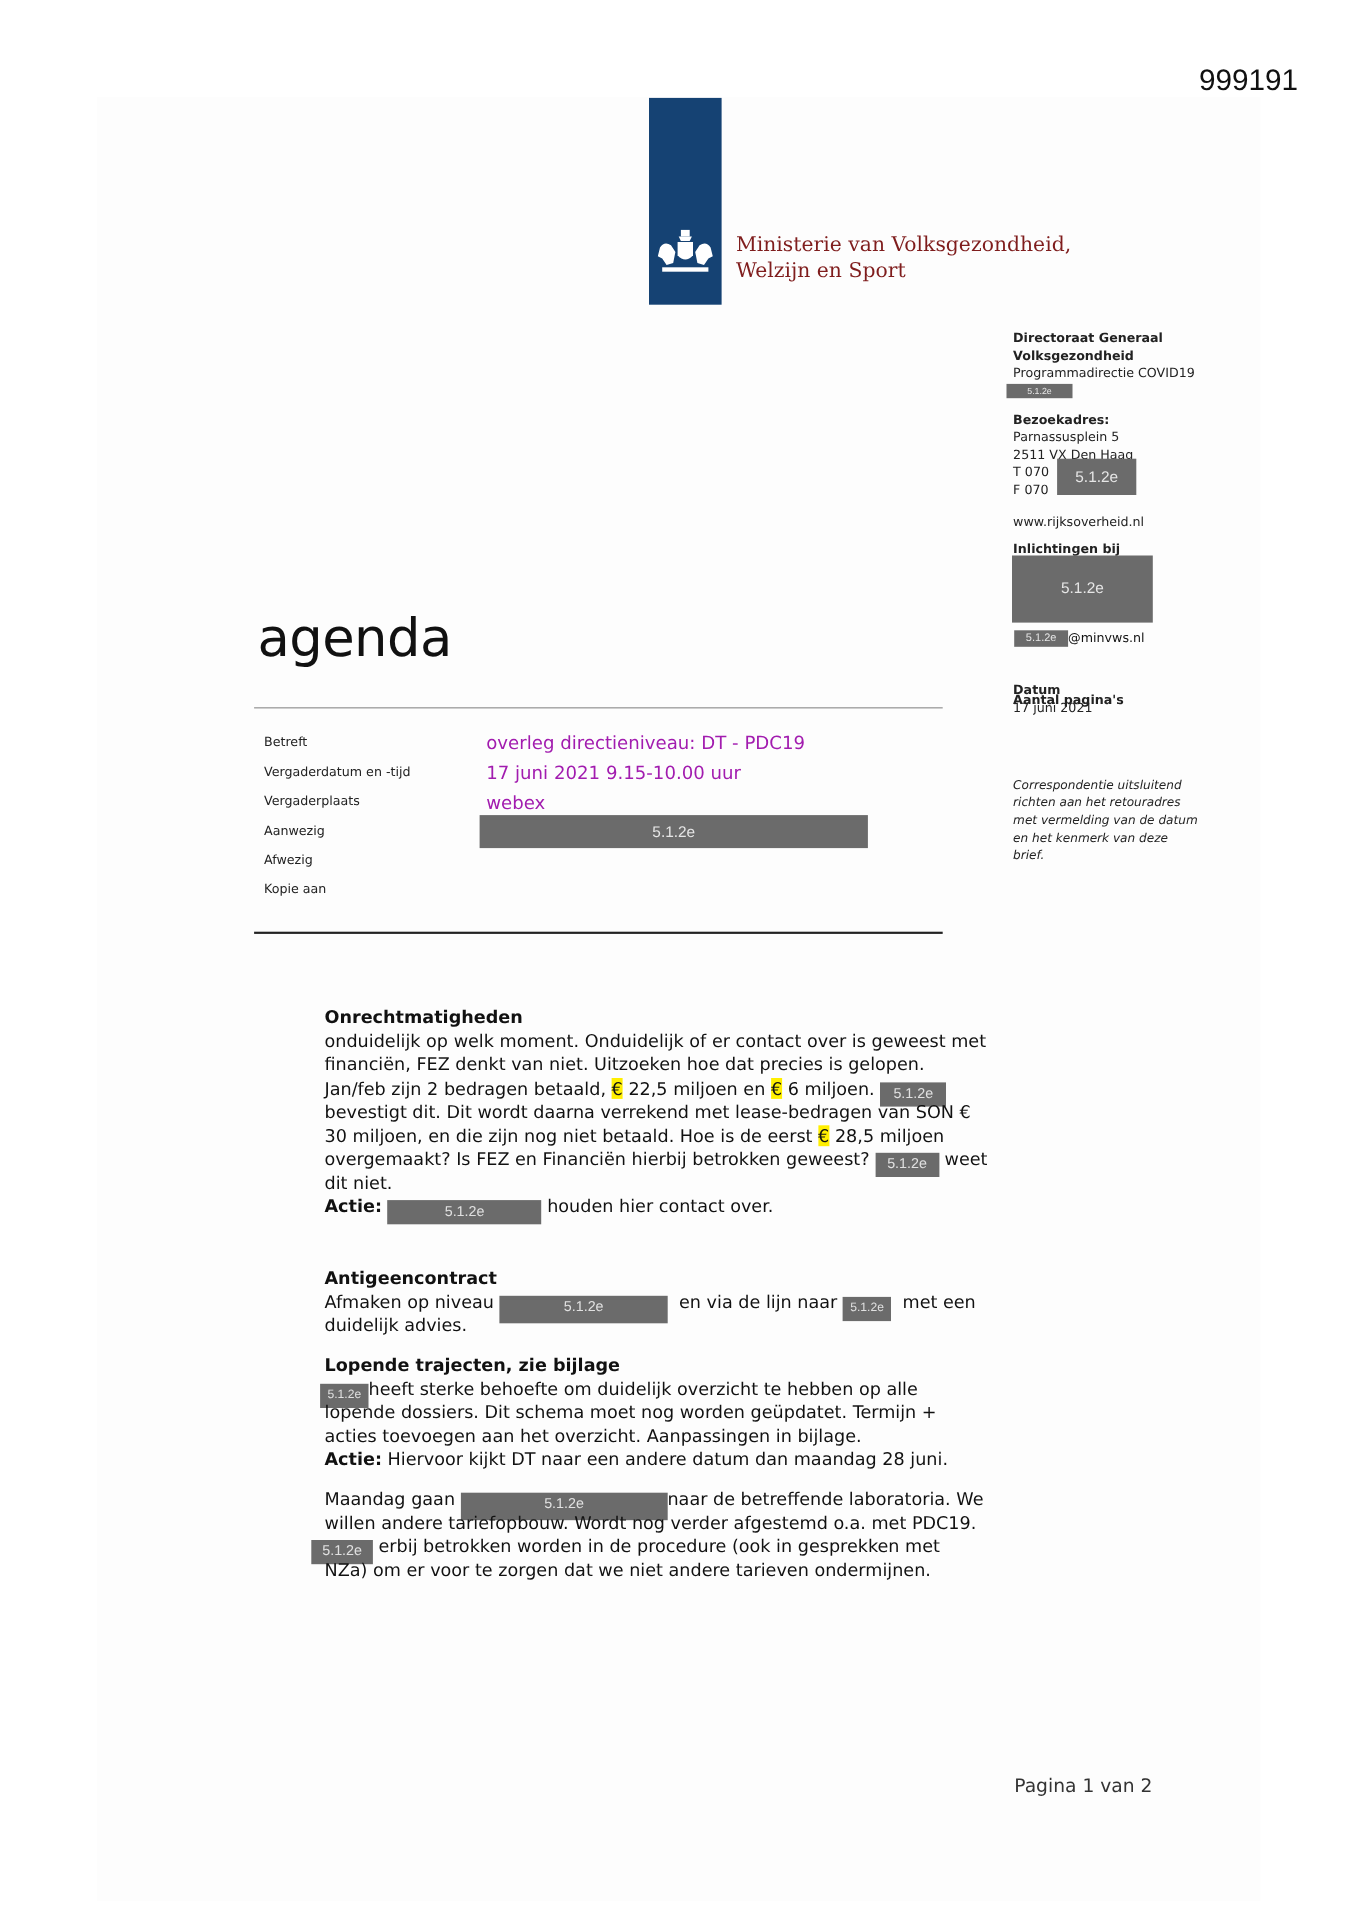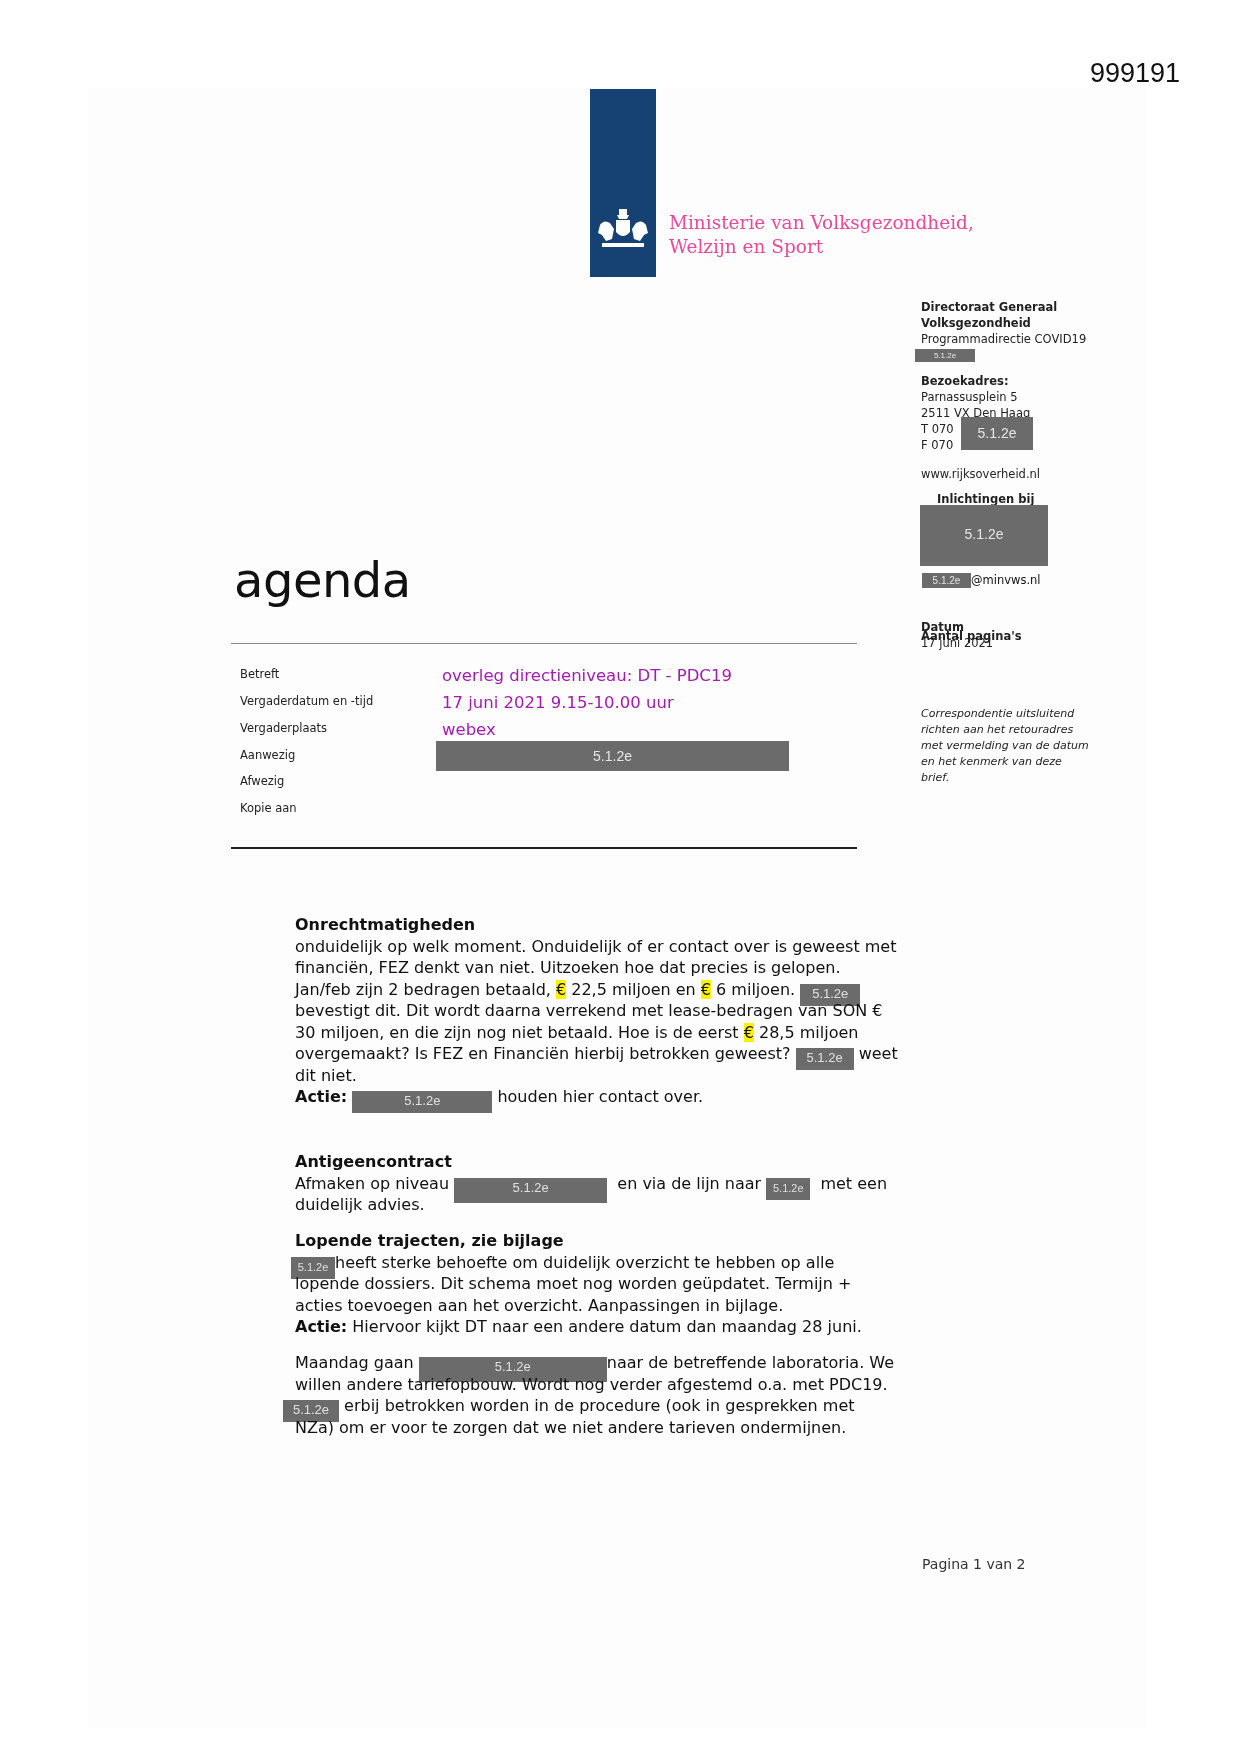--- a/index.html
+++ b/index.html
@@ -23,7 +23,7 @@
   .logo-bar svg { position: absolute; left: 4px; top: 118px; }
   .ministry {
     position: absolute; left: 669px; top: 211px;
-    font-family: "DejaVu Serif", serif; font-size: 18.5px; line-height: 24px; color: #ec4899;
+    font-family: "DejaVu Serif", serif; font-size: 18.5px; line-height: 24px; color: #7f1d1d;
   }
   .ministry div { white-space: nowrap; }
 

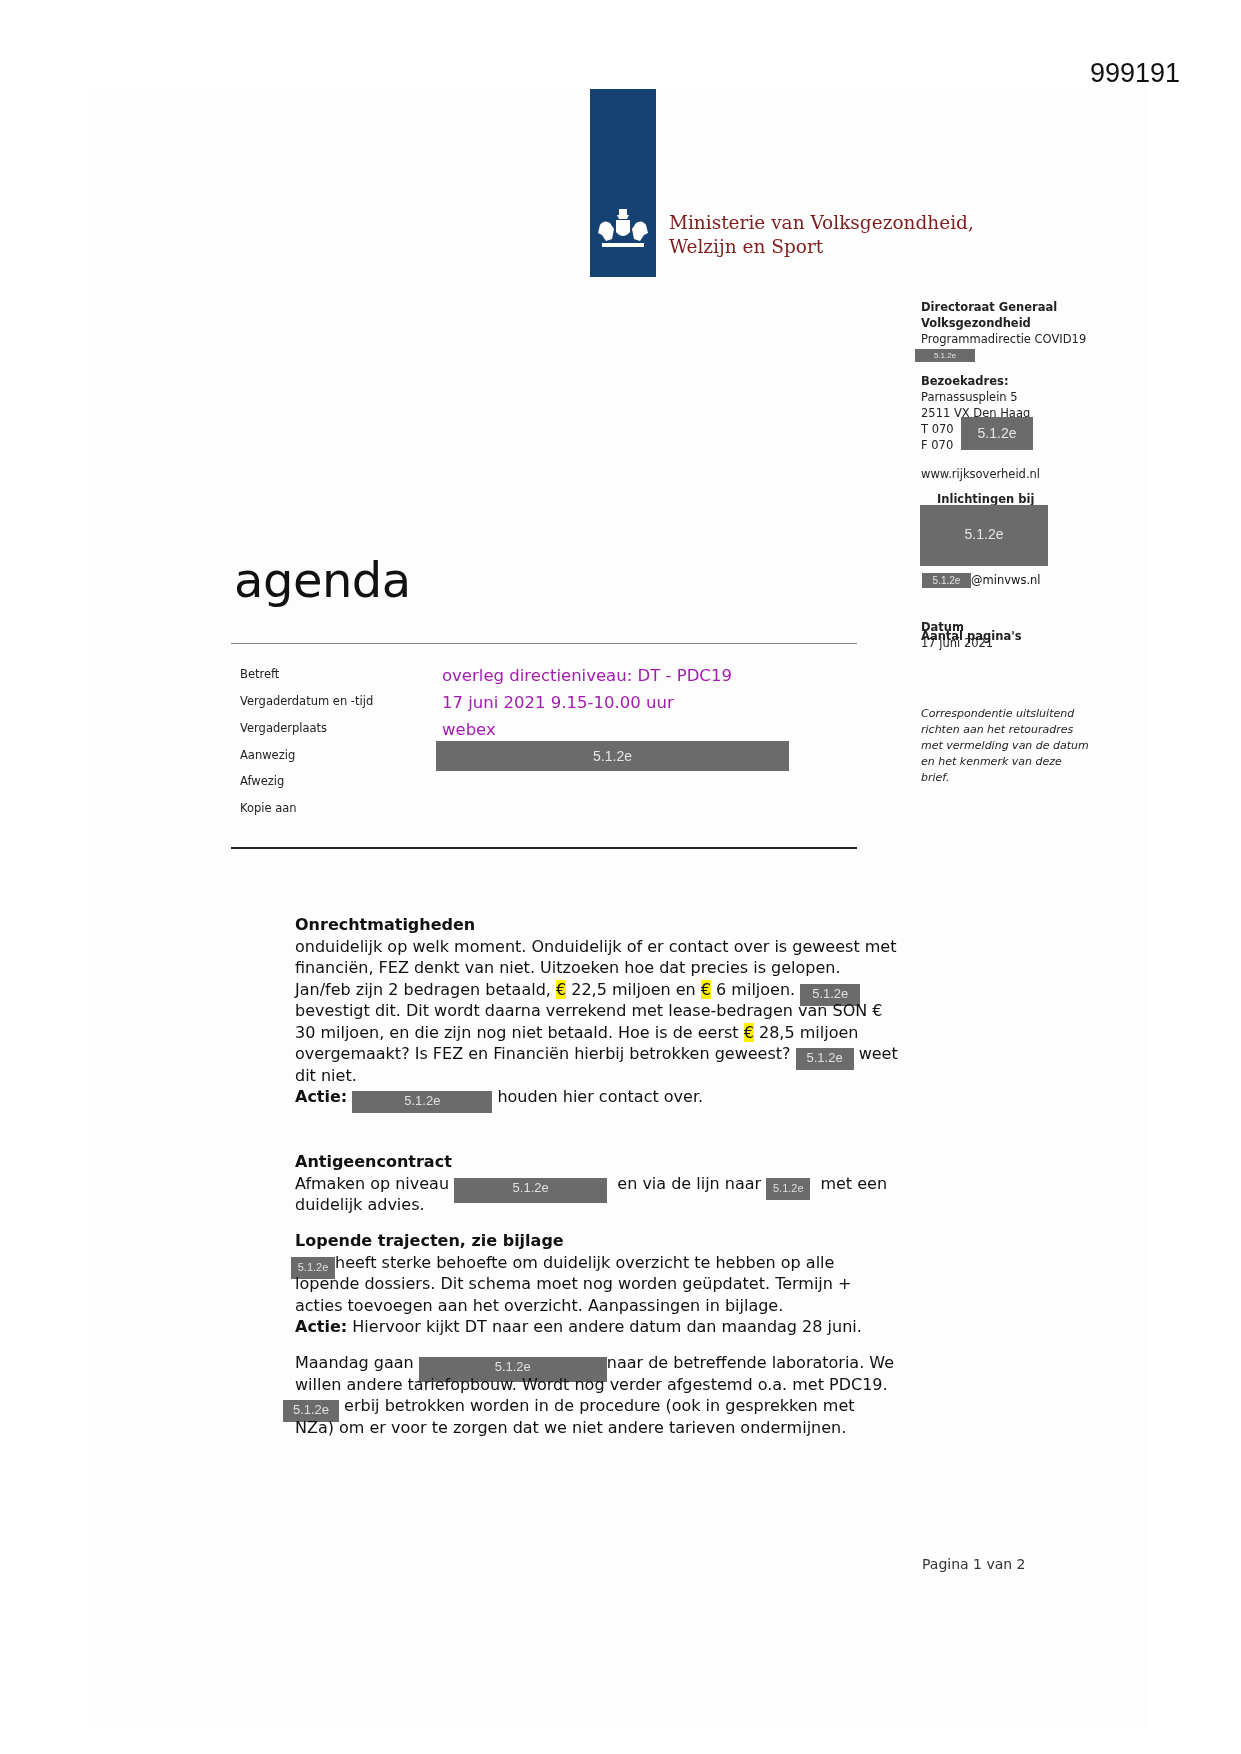--- a/index.html
+++ b/index.html
@@ -98,7 +98,7 @@
 
 <div class="side" style="top:466px;">www.rijksoverheid.nl</div>
 
-<div class="side b" style="top:491px; font-weight:bold;margin-left:16px;">Inlichtingen bij</div>
+<div class="side b" style="top:491px; font-weight:bold;">Inlichtingen bij</div>
 <div class="abs redact" style="left:920px; top:505px; width:128px; height:61px; font-size:14px; line-height:58px;">5.1.2e</div>
 
 <div class="abs" style="left:922px; top:572px; font-size:11.5px; line-height:16px; white-space:nowrap;">

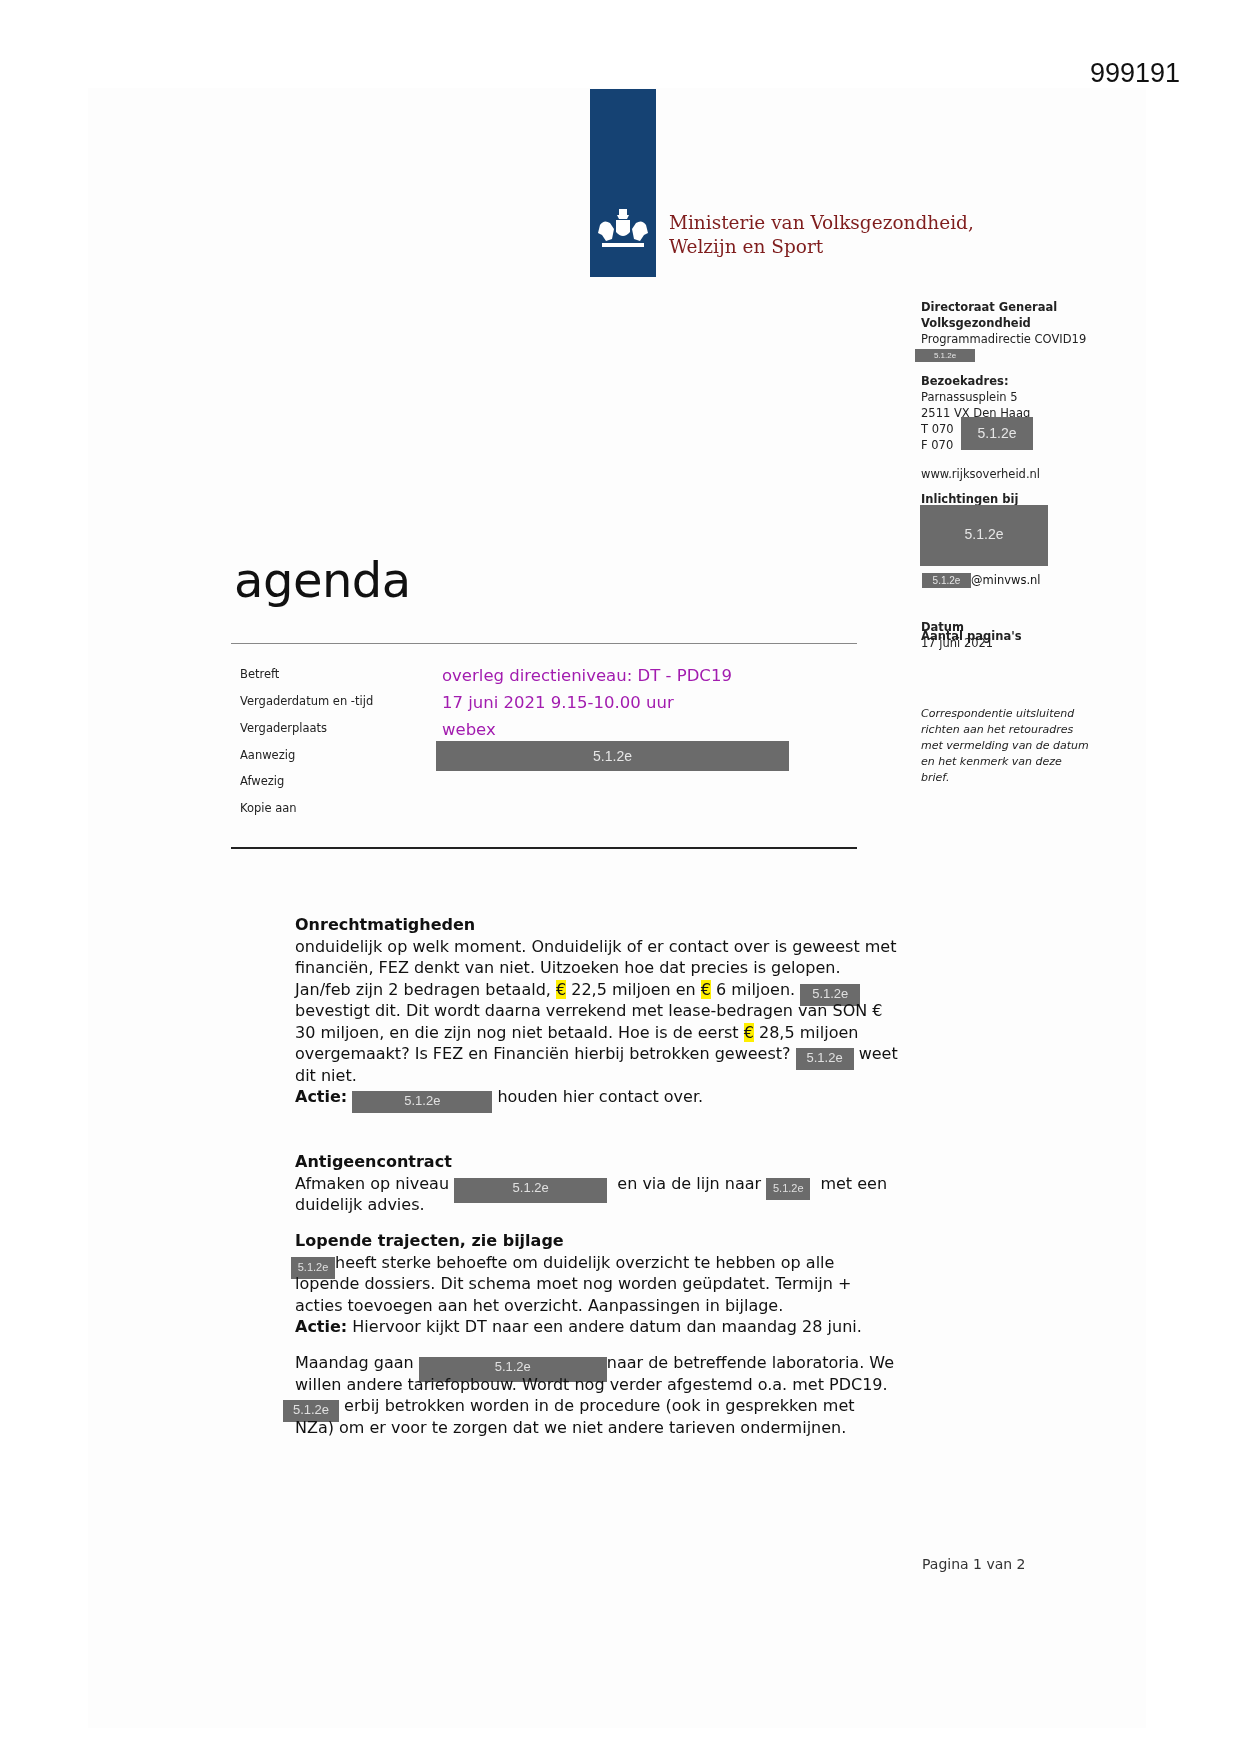--- a/index.html
+++ b/index.html
@@ -54,7 +54,7 @@
     font-family: "Liberation Sans", sans-serif; font-size: 13px; line-height: 20px; height: 22px;
     vertical-align: -3px;
   }
-  .footer-page { position: absolute; left: 922px; top: 1556px; font-size: 14px; color: #333; text-align: right; }
+  .footer-page { position: absolute; left: 922px; top: 1614px; font-size: 17px; color: #333; text-align: right; }
 </style>
 </head>
 <body>

